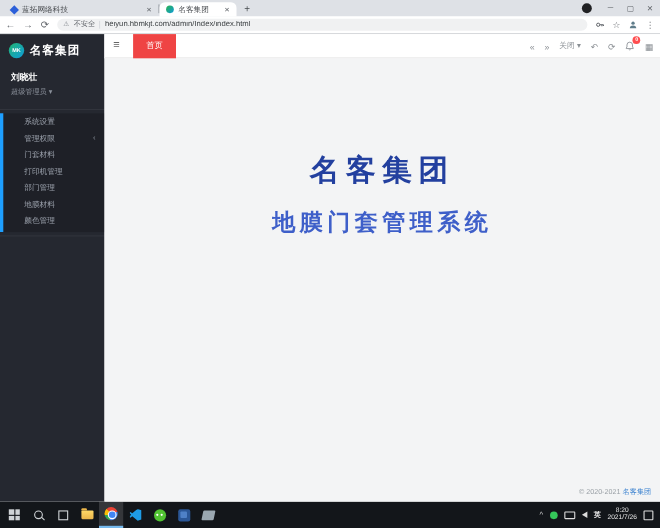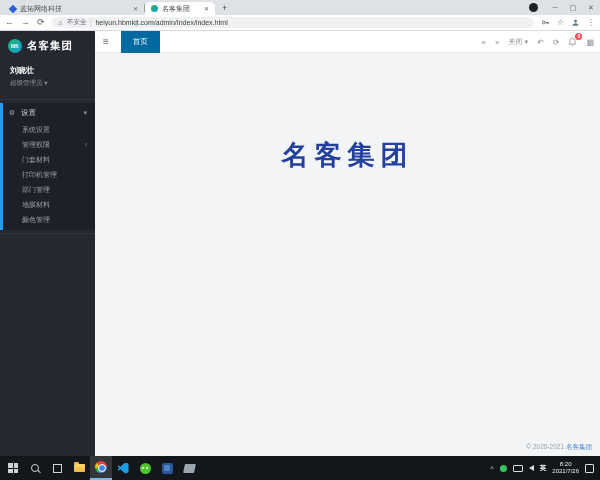--- a/index.html
+++ b/index.html
@@ -53,7 +53,7 @@
   .main { flex:1; display:flex; flex-direction:column; background:#f3f4f5; min-width:0; }
   .admin-header { height:22px; background:#fff; border-bottom:1px solid #ececec; display:flex; align-items:center; position:relative; flex:none; }
   .hamburger { font-size:10px; color:#666; padding:0 8px; }
-  .home-tab { height:22px; background:#0369a1; color:#fff; font-size:7.5px; display:flex; align-items:center; padding:0 12px; margin-left:4px; }
+  .home-tab { height:22px; background:#ef4444; color:#fff; font-size:7.5px; display:flex; align-items:center; padding:0 12px; margin-left:4px; }
   .header-right { position:absolute; right:6px; top:0; height:22px; display:flex; align-items:center; gap:9px; color:#8a8f94; font-size:8px; }
   .hr-txt { font-size:7px; display:flex; align-items:center; gap:2px; }
   .bell-wrap { position:relative; display:flex; }

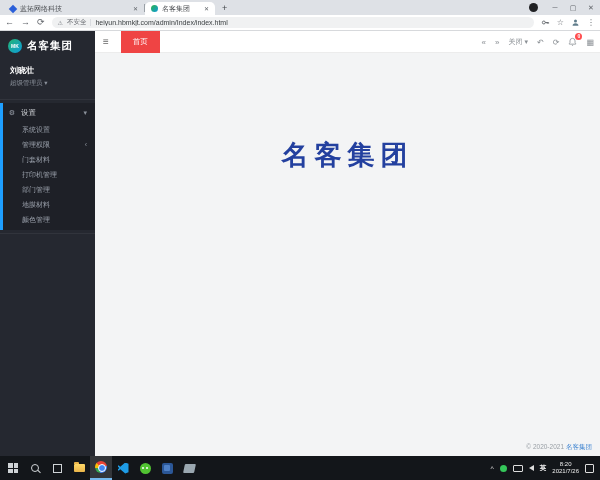--- a/index.html
+++ b/index.html
@@ -153,11 +153,6 @@
     </div>
     <div class="nav-divider"></div>
     <div class="group-settings">
-      <div class="nav-item">
-        <span class="nav-ico">⚙</span>
-        <span class="nav-label">设置</span>
-        <span class="nav-caret">▾</span>
-      </div>
       <div class="sub-item">
         <span class="sub-label">系统设置</span>
       </div>

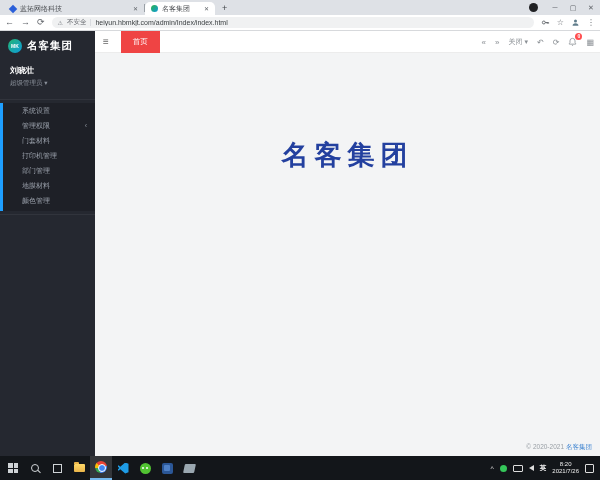--- a/index.html
+++ b/index.html
@@ -204,6 +204,7 @@
     </div>
     <div class="content">
       <div class="big-title">名客集团</div>
+      <div class="sub-title">地膜门套管理系统</div>
       <div class="copyright">
         <span>© 2020-2021</span><span class="company">名客集团</span>
       </div>

